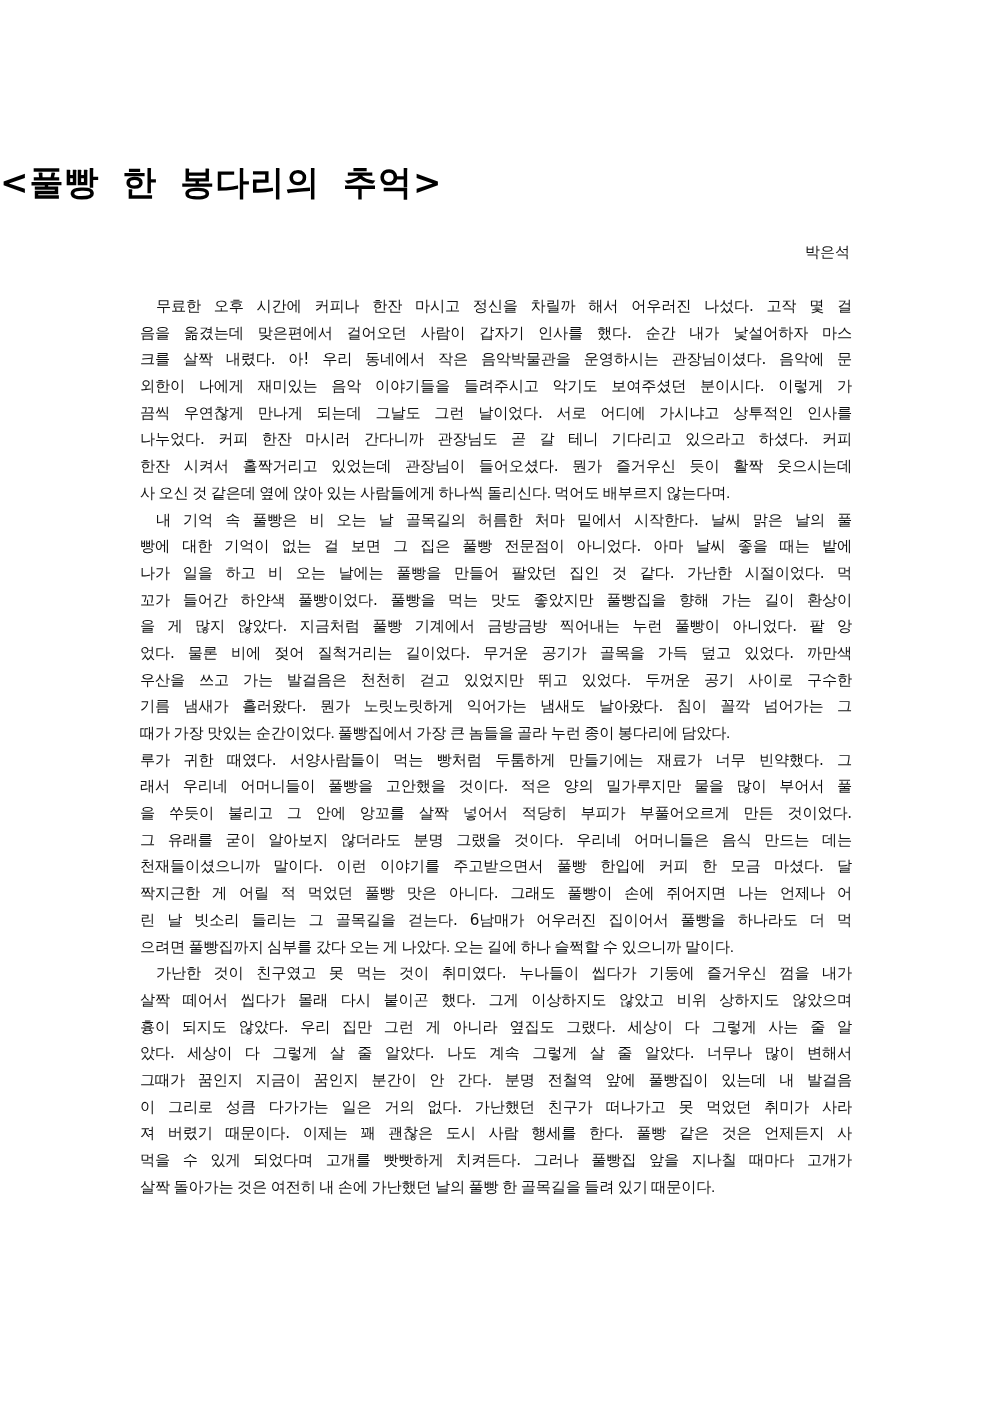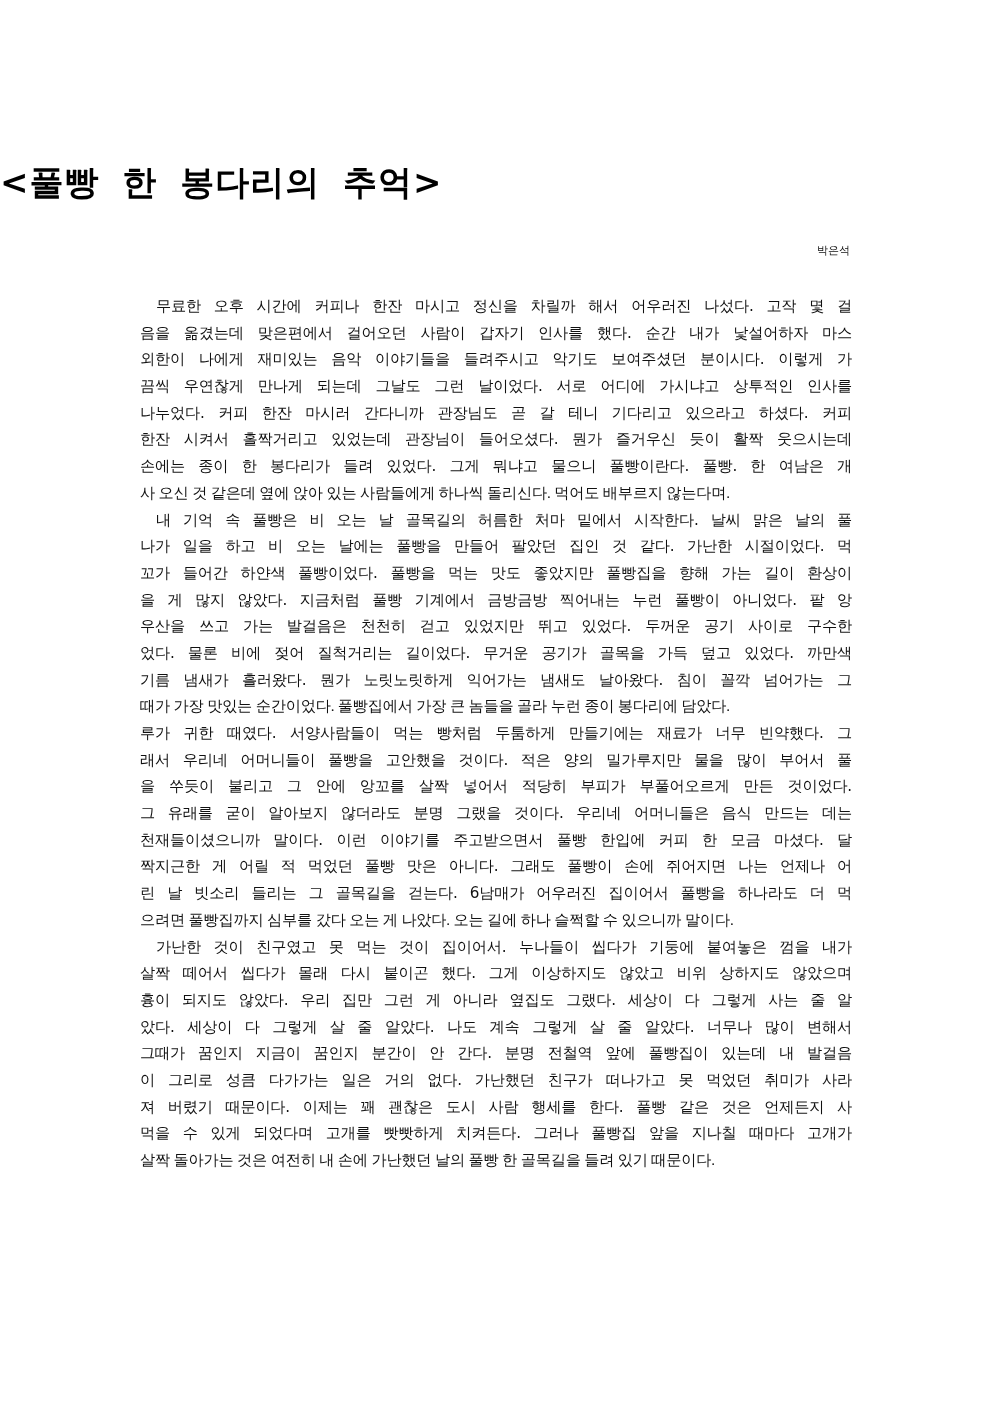--- a/index.html
+++ b/index.html
@@ -9,7 +9,7 @@
   .title { position:absolute; top:160px; left:0; width:992px; 
            font-size:34px; font-weight:bold; letter-spacing:1px; color:#000;
            word-spacing:10px; }
-  .author { position:absolute; top:243px; right:142px; font-size:11px; color:#111; }
+  .author { position:absolute; top:243px; right:142px; font-size:15px; color:#111; }
   .body { position:absolute; top:293px; left:140px; width:712px; }
   .line { height:26.7px; line-height:26.7px; font-size:15.2px; white-space:nowrap;
           text-align:justify; text-align-last:justify; letter-spacing:-0.2px; }

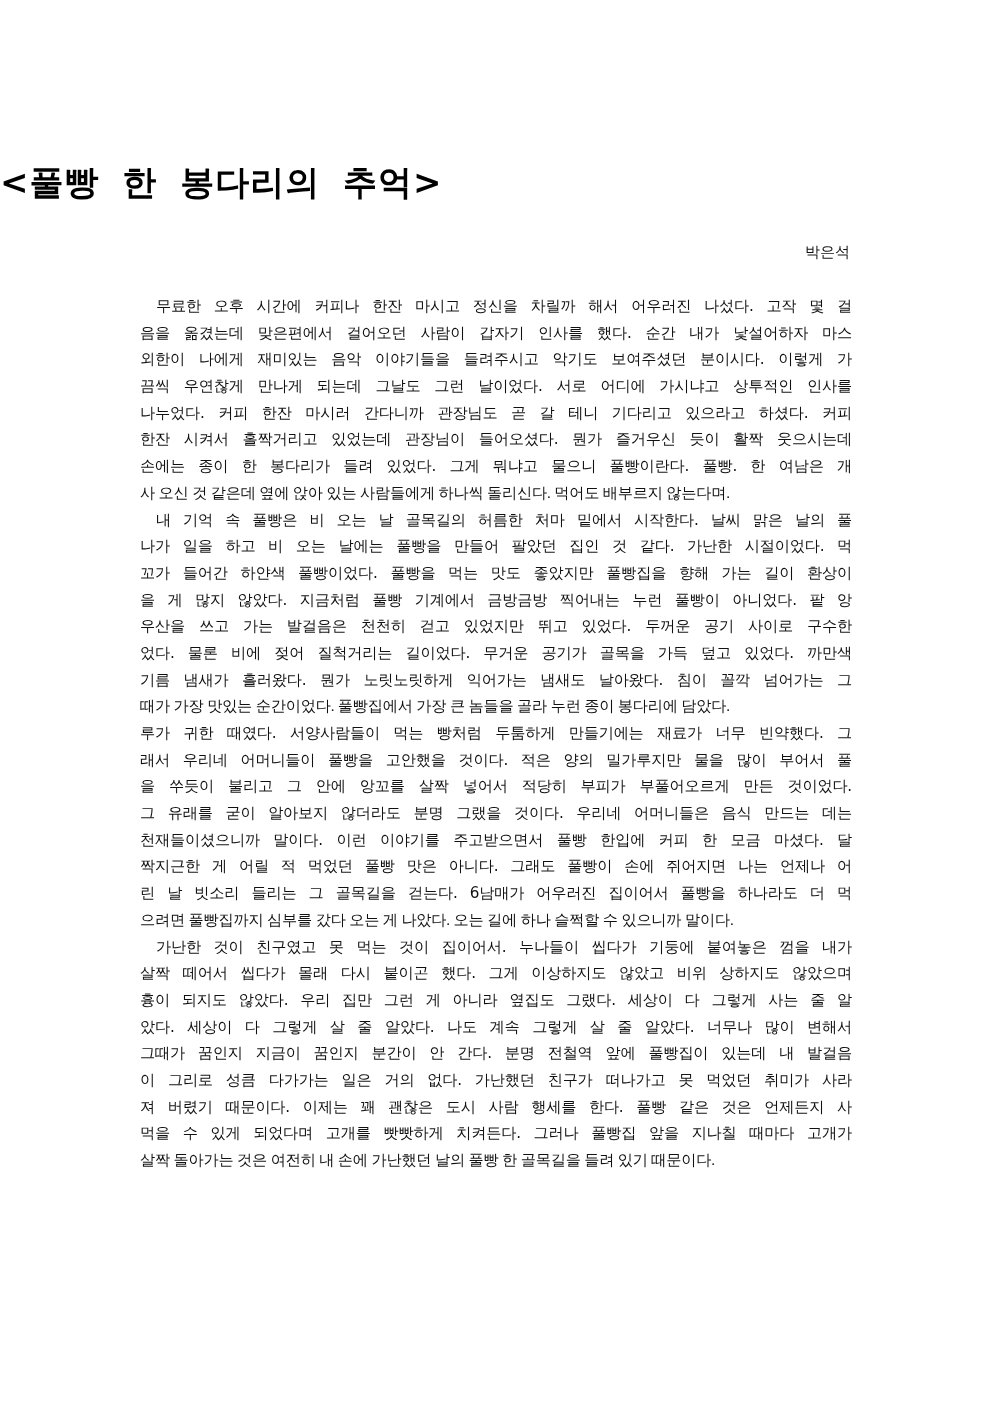--- a/index.html
+++ b/index.html
@@ -28,6 +28,7 @@
     <div>
       <div class="line indent">무료한 오후 시간에 커피나 한잔 마시고 정신을 차릴까 해서 어우러진 나섰다. 고작 몇 걸</div>
       <div class="line">음을 옮겼는데 맞은편에서 걸어오던 사람이 갑자기 인사를 했다. 순간 내가 낯설어하자 마스</div>
+      <div class="line">크를 살짝 내렸다. 아! 우리 동네에서 작은 음악박물관을 운영하시는 관장님이셨다. 음악에 문</div>
       <div class="line">외한이 나에게 재미있는 음악 이야기들을 들려주시고 악기도 보여주셨던 분이시다. 이렇게 가</div>
       <div class="line">끔씩 우연찮게 만나게 되는데 그날도 그런 날이었다. 서로 어디에 가시냐고 상투적인 인사를</div>
       <div class="line">나누었다. 커피 한잔 마시러 간다니까 관장님도 곧 갈 테니 기다리고 있으라고 하셨다. 커피</div>

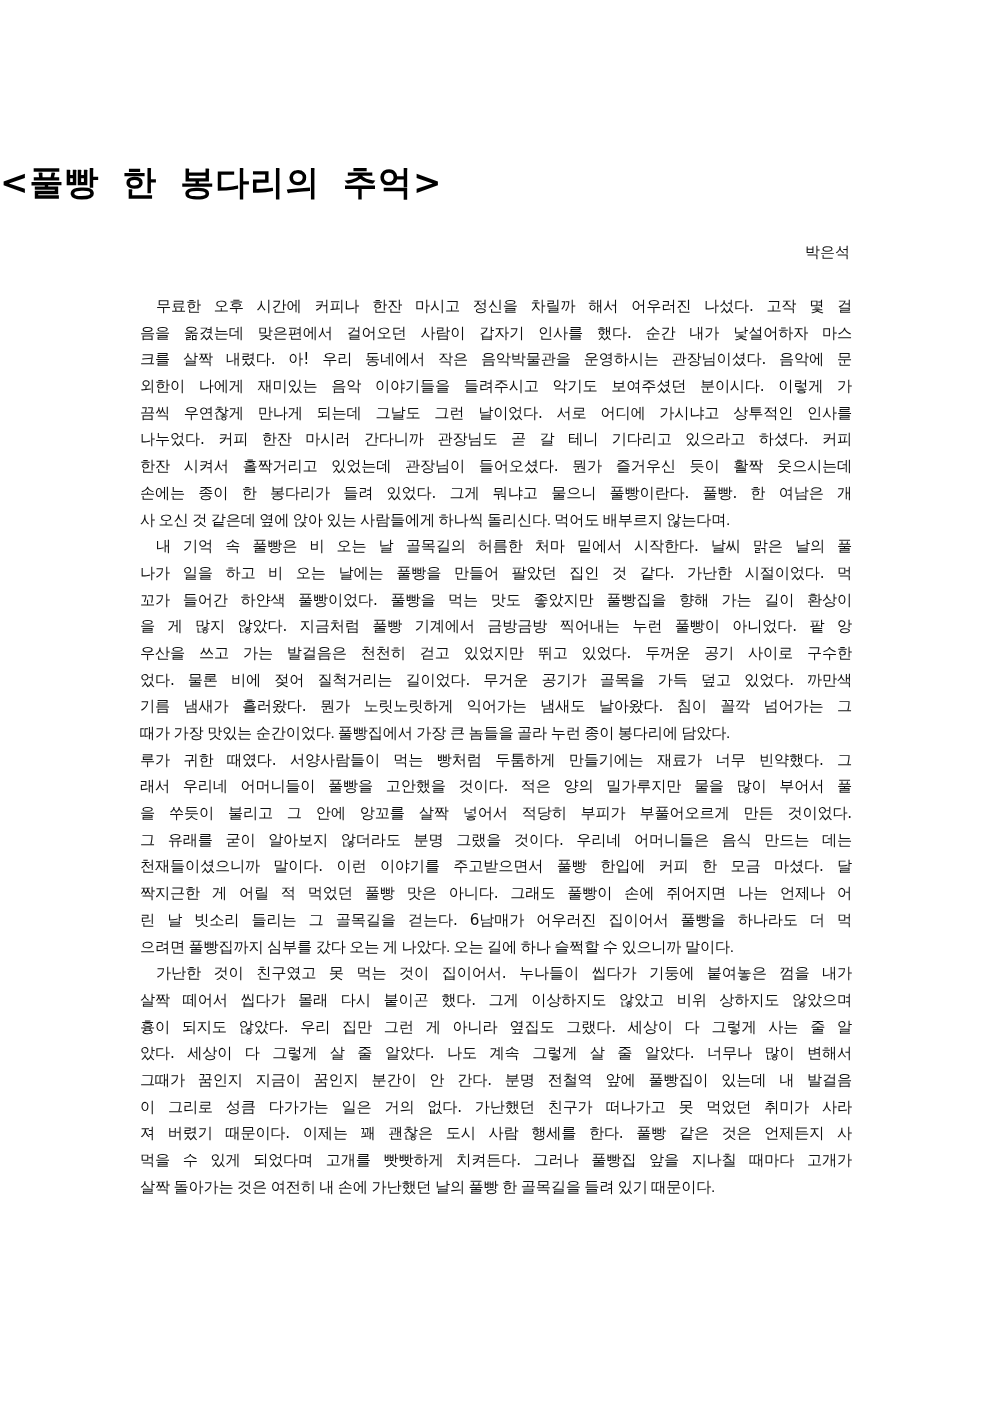--- a/index.html
+++ b/index.html
@@ -33,7 +33,6 @@
       <div class="line">끔씩 우연찮게 만나게 되는데 그날도 그런 날이었다. 서로 어디에 가시냐고 상투적인 인사를</div>
       <div class="line">나누었다. 커피 한잔 마시러 간다니까 관장님도 곧 갈 테니 기다리고 있으라고 하셨다. 커피</div>
       <div class="line">한잔 시켜서 홀짝거리고 있었는데 관장님이 들어오셨다. 뭔가 즐거우신 듯이 활짝 웃으시는데</div>
-      <div class="line">손에는 종이 한 봉다리가 들려 있었다. 그게 뭐냐고 물으니 풀빵이란다. 풀빵. 한 여남은 개</div>
       <div class="line last">사 오신 것 같은데 옆에 앉아 있는 사람들에게 하나씩 돌리신다. 먹어도 배부르지 않는다며.</div>
     </div>
 

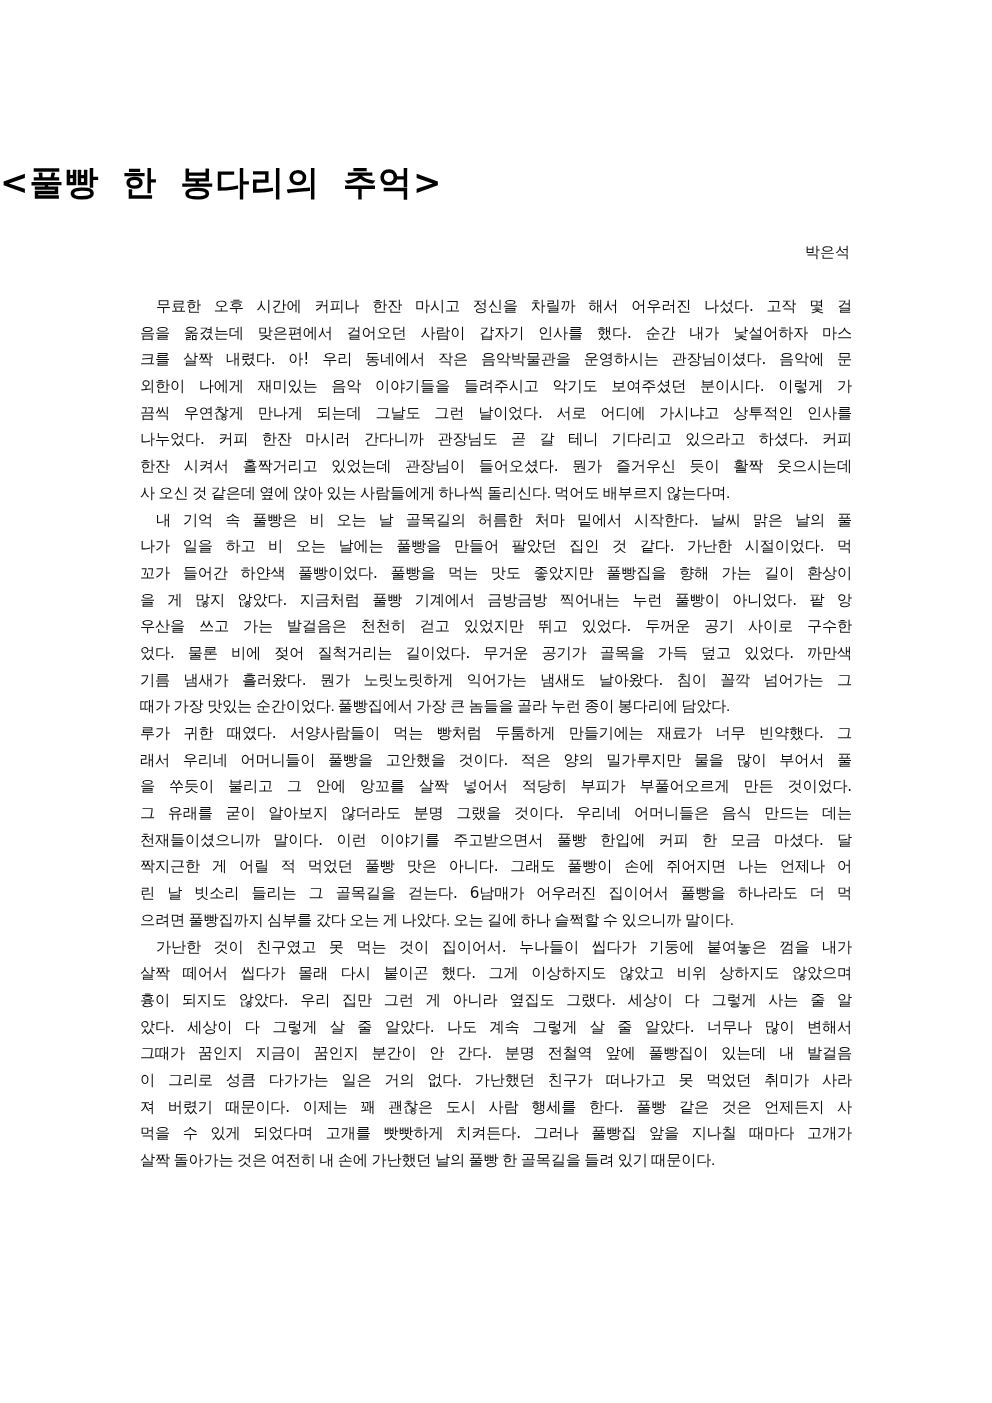--- a/index.html
+++ b/index.html
@@ -38,6 +38,7 @@
 
     <div>
       <div class="line indent">내 기억 속 풀빵은 비 오는 날 골목길의 허름한 처마 밑에서 시작한다. 날씨 맑은 날의 풀</div>
+      <div class="line">빵에 대한 기억이 없는 걸 보면 그 집은 풀빵 전문점이 아니었다. 아마 날씨 좋을 때는 밭에</div>
       <div class="line">나가 일을 하고 비 오는 날에는 풀빵을 만들어 팔았던 집인 것 같다. 가난한 시절이었다. 먹</div>
       <div class="line">꼬가 들어간 하얀색 풀빵이었다. 풀빵을 먹는 맛도 좋았지만 풀빵집을 향해 가는 길이 환상이</div>
       <div class="line">을 게 많지 않았다. 지금처럼 풀빵 기계에서 금방금방 찍어내는 누런 풀빵이 아니었다. 팥 앙</div>

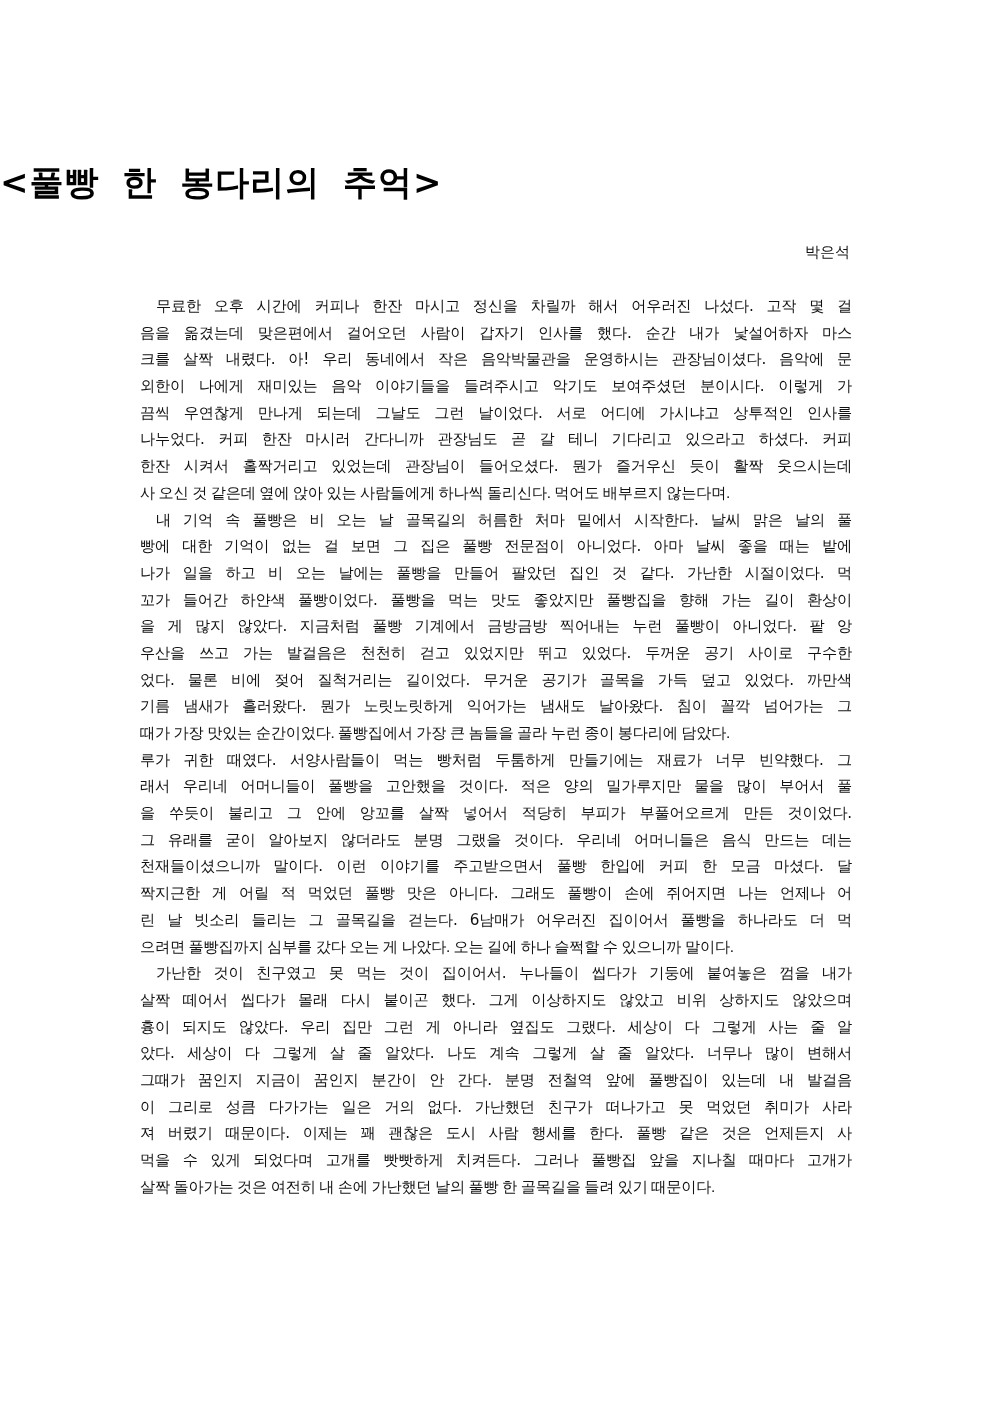--- a/index.html
+++ b/index.html
@@ -42,8 +42,8 @@
       <div class="line">나가 일을 하고 비 오는 날에는 풀빵을 만들어 팔았던 집인 것 같다. 가난한 시절이었다. 먹</div>
       <div class="line">꼬가 들어간 하얀색 풀빵이었다. 풀빵을 먹는 맛도 좋았지만 풀빵집을 향해 가는 길이 환상이</div>
       <div class="line">을 게 많지 않았다. 지금처럼 풀빵 기계에서 금방금방 찍어내는 누런 풀빵이 아니었다. 팥 앙</div>
+      <div class="line">었다. 물론 비에 젖어 질척거리는 길이었다. 무거운 공기가 골목을 가득 덮고 있었다. 까만색</div>
       <div class="line">우산을 쓰고 가는 발걸음은 천천히 걷고 있었지만 뛰고 있었다. 두꺼운 공기 사이로 구수한</div>
-      <div class="line">었다. 물론 비에 젖어 질척거리는 길이었다. 무거운 공기가 골목을 가득 덮고 있었다. 까만색</div>
       <div class="line">기름 냄새가 흘러왔다. 뭔가 노릿노릿하게 익어가는 냄새도 날아왔다. 침이 꼴깍 넘어가는 그</div>
       <div class="line last">때가 가장 맛있는 순간이었다. 풀빵집에서 가장 큰 놈들을 골라 누런 종이 봉다리에 담았다.</div>
     </div>

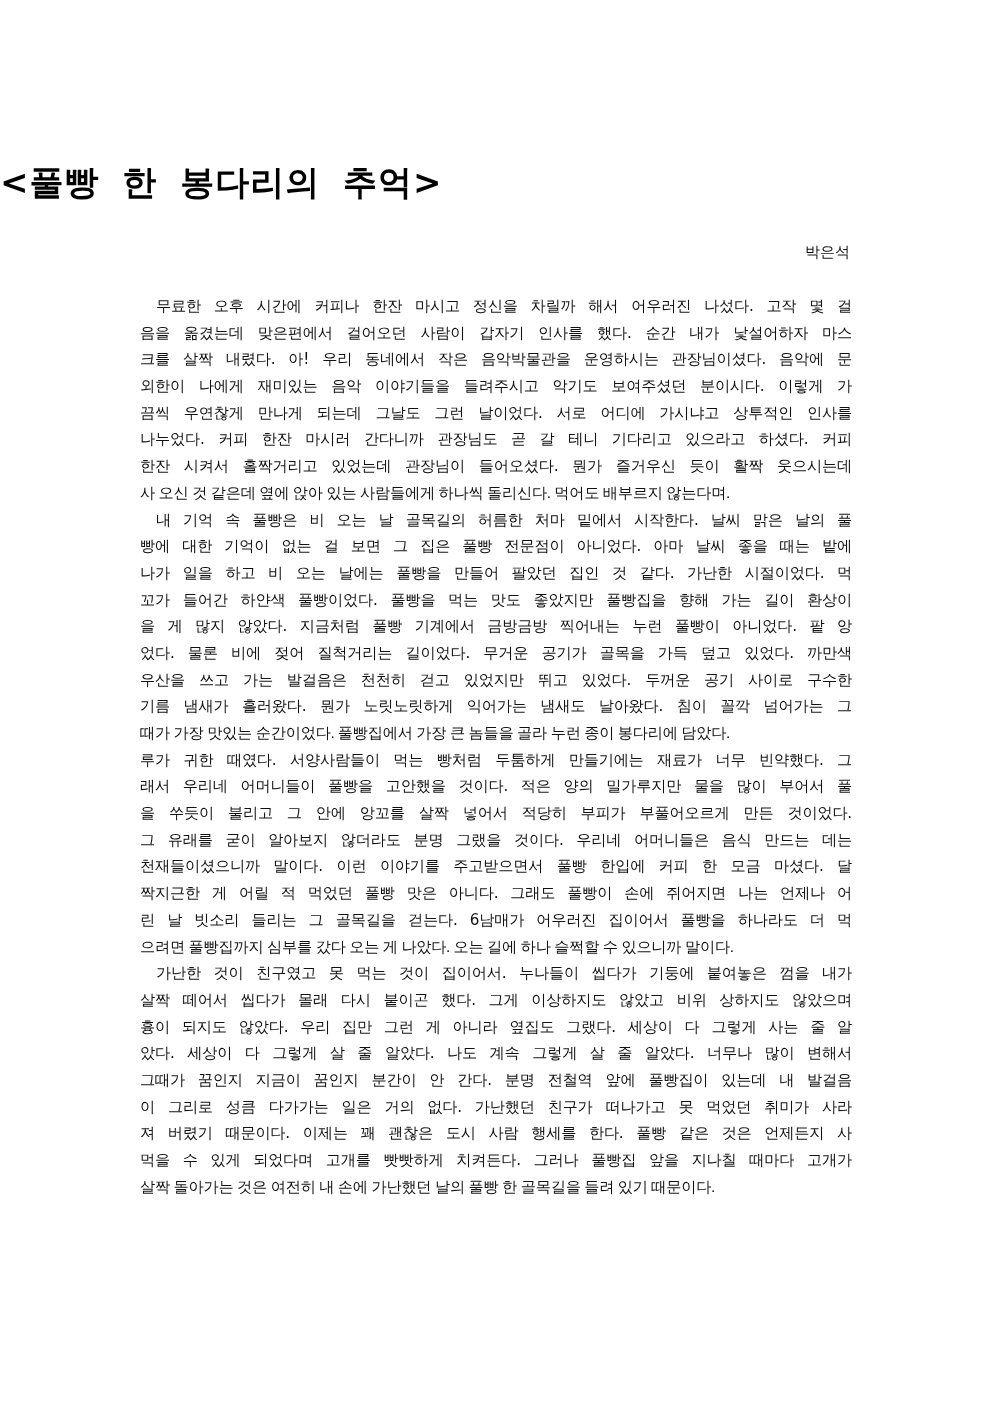--- a/index.html
+++ b/index.html
@@ -60,7 +60,7 @@
     </div>
 
     <div>
-      <div class="line indent">가난한 것이 친구였고 못 먹는 것이 집이어서. 누나들이 씹다가 기둥에 붙여놓은 껌을 내가</div>
+      <div class="line indent">가난한 것이 친구였고 못 먹는 것이 취미였다. 누나들이 씹다가 기둥에 즐거우신 껌을 내가</div>
       <div class="line">살짝 떼어서 씹다가 몰래 다시 붙이곤 했다. 그게 이상하지도 않았고 비위 상하지도 않았으며</div>
       <div class="line">흉이 되지도 않았다. 우리 집만 그런 게 아니라 옆집도 그랬다. 세상이 다 그렇게 사는 줄 알</div>
       <div class="line">았다. 세상이 다 그렇게 살 줄 알았다. 나도 계속 그렇게 살 줄 알았다. 너무나 많이 변해서</div>

